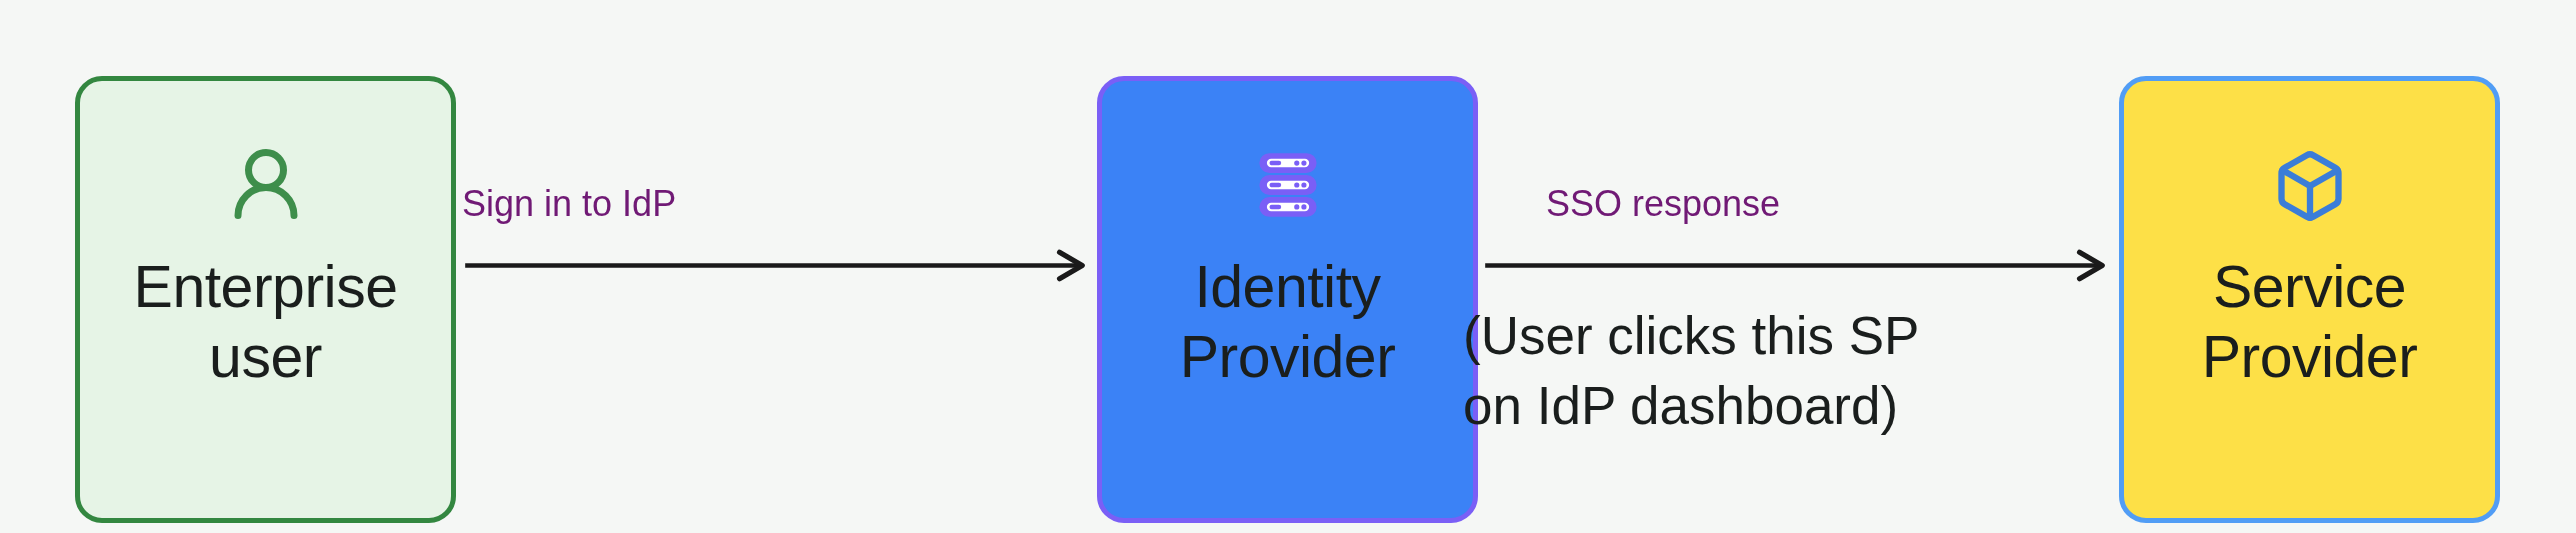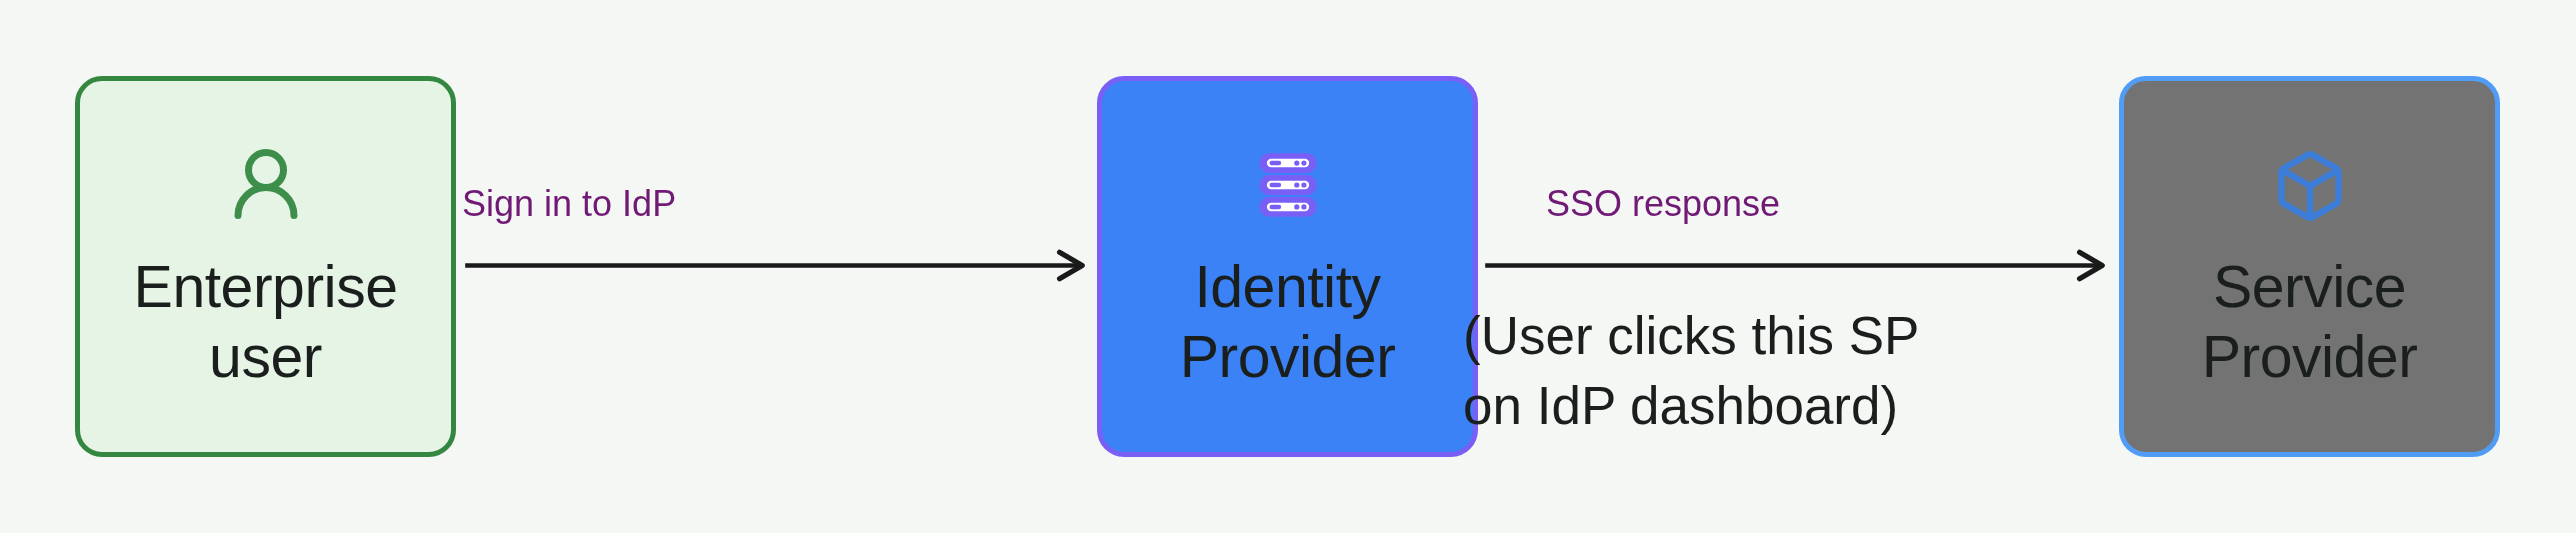--- a/index.html
+++ b/index.html
@@ -16,7 +16,7 @@
   .node {
     position: absolute;
     top: 76px;
-    width: 381px; height: 381px;
+    width: 381px; height: 447px;
     border: 5.7px solid;
     border-radius: 27px;
     box-sizing: border-box;

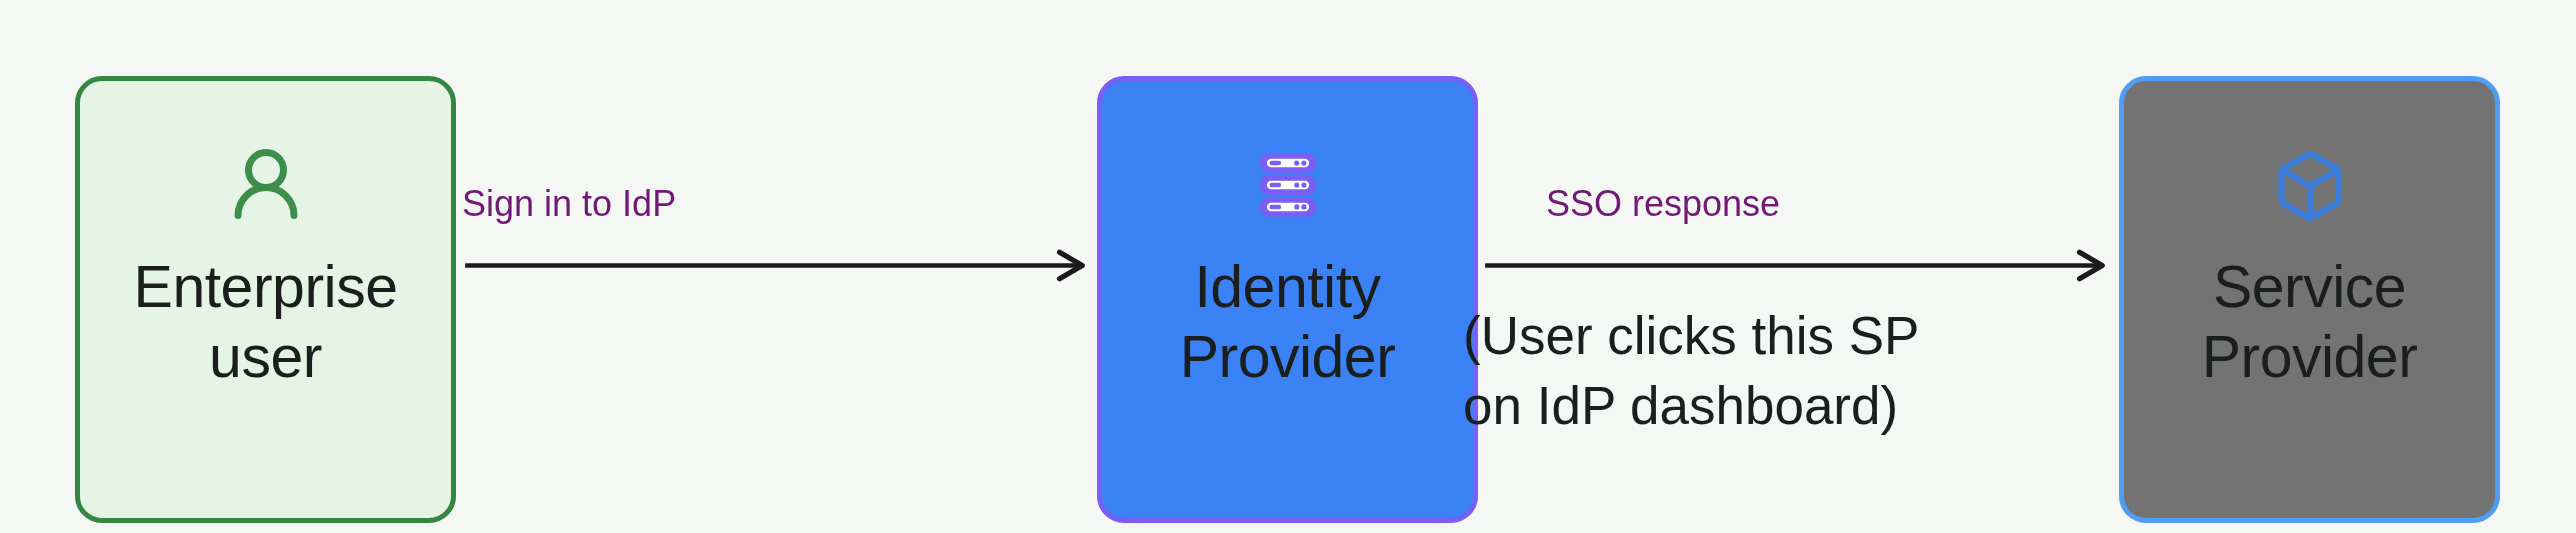--- a/index.html
+++ b/index.html
@@ -23,7 +23,7 @@
   }
   .node-green  { left: 75px;   background: #e6f4e6; border-color: #338740; }
   .node-purple { left: 1097px; background: #3b82f6; border-color: #7a5ff6; }
-  .node-blue   { left: 2119px; background: #737373; border-color: #519df5; }
+  .node-blue   { left: 2119px; background: #fde047; border-color: #519df5; }
 
   .node-icon {
     position: absolute;

